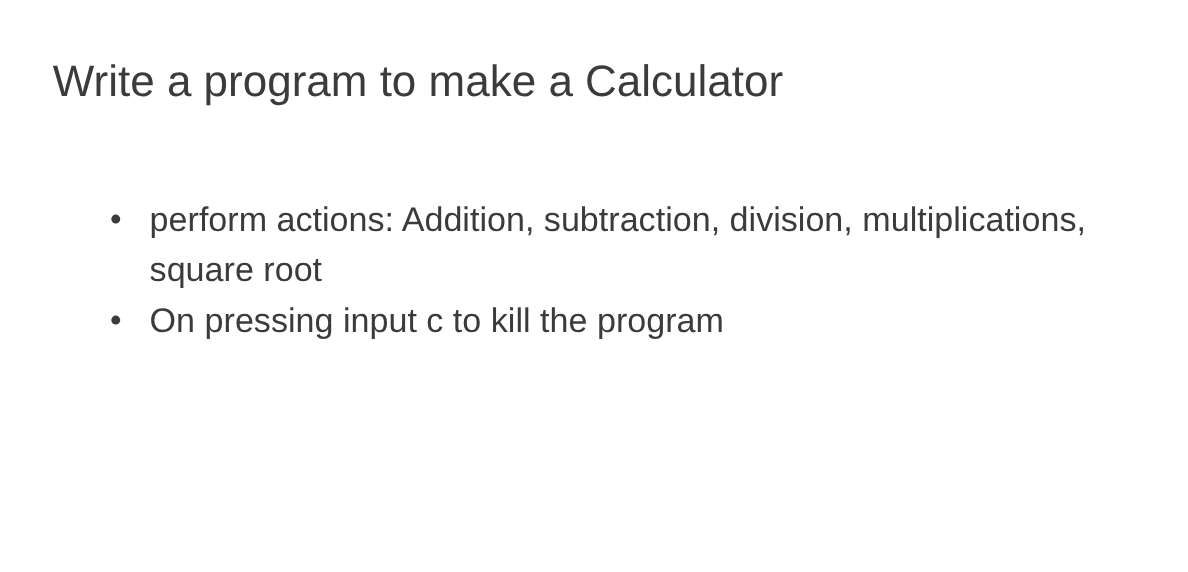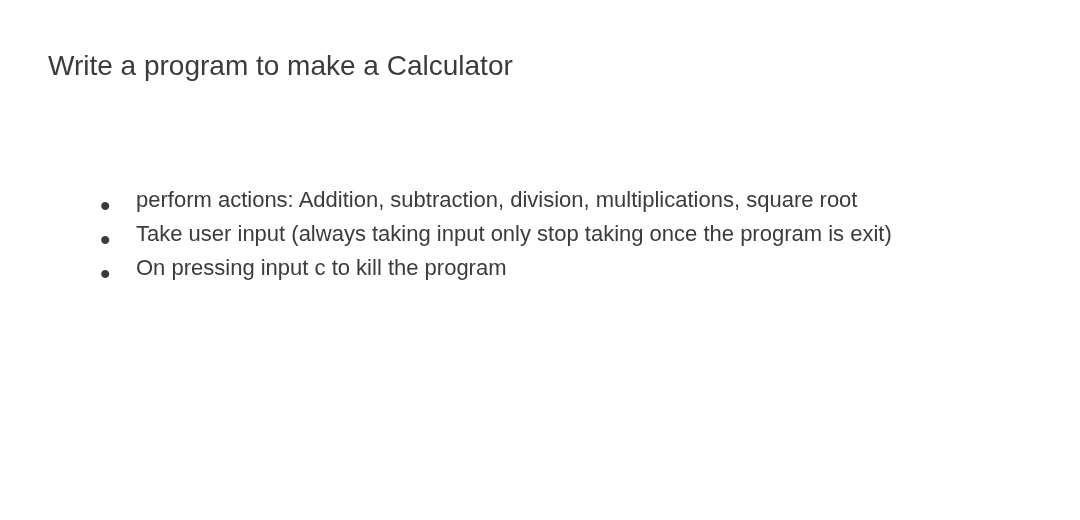--- a/index.html
+++ b/index.html
@@ -16,10 +16,10 @@
       padding: 48px 48px 0 48px;
     }
     .heading {
-      font-size: 28px;
+      font-size: 40px;
       font-weight: 400;
       line-height: 1.3;
-      margin-bottom: 100px;
+      margin-bottom: 78px;
     }
     .bullet-list {
       list-style: none;

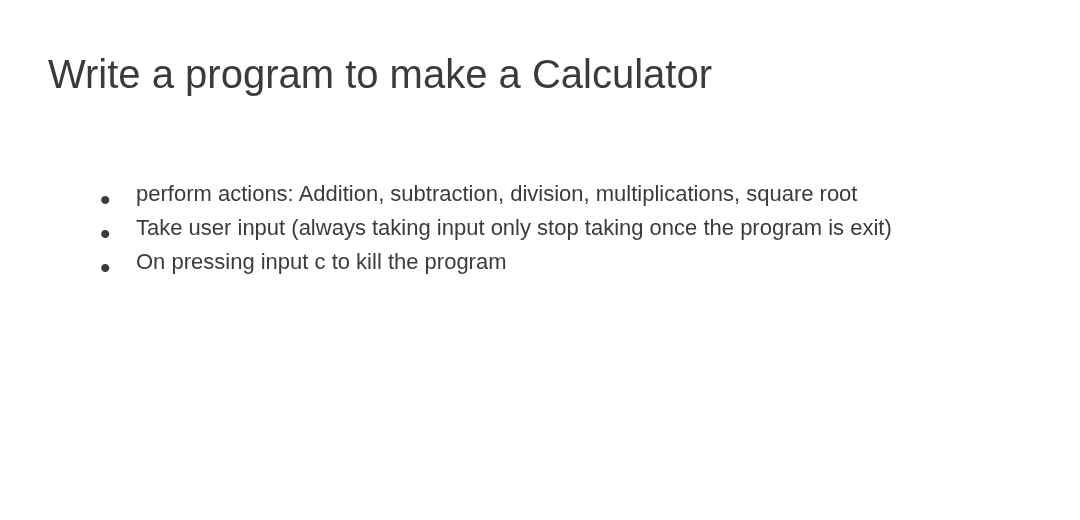--- a/index.html
+++ b/index.html
@@ -27,7 +27,7 @@
     }
     .bullet-item {
       position: relative;
-      font-size: 22px;
+      font-size: 31px;
       line-height: 1.45;
       padding-left: 36px;
       margin-bottom: 2px;

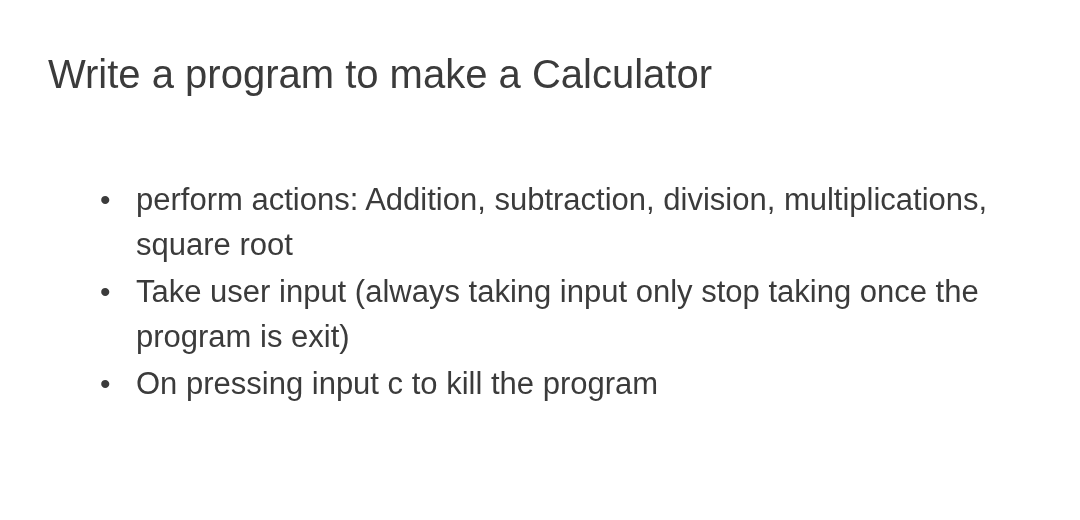--- a/index.html
+++ b/index.html
@@ -48,7 +48,6 @@
 
 <ul class="bullet-list">
   <li class="bullet-item">perform actions: Addition, subtraction, division, multiplications, square root</li>
-  <li class="bullet-item">Take user input (always taking input only stop taking once the program is exit)</li>
   <li class="bullet-item">On pressing input c to kill the program</li>
 </ul>
 

